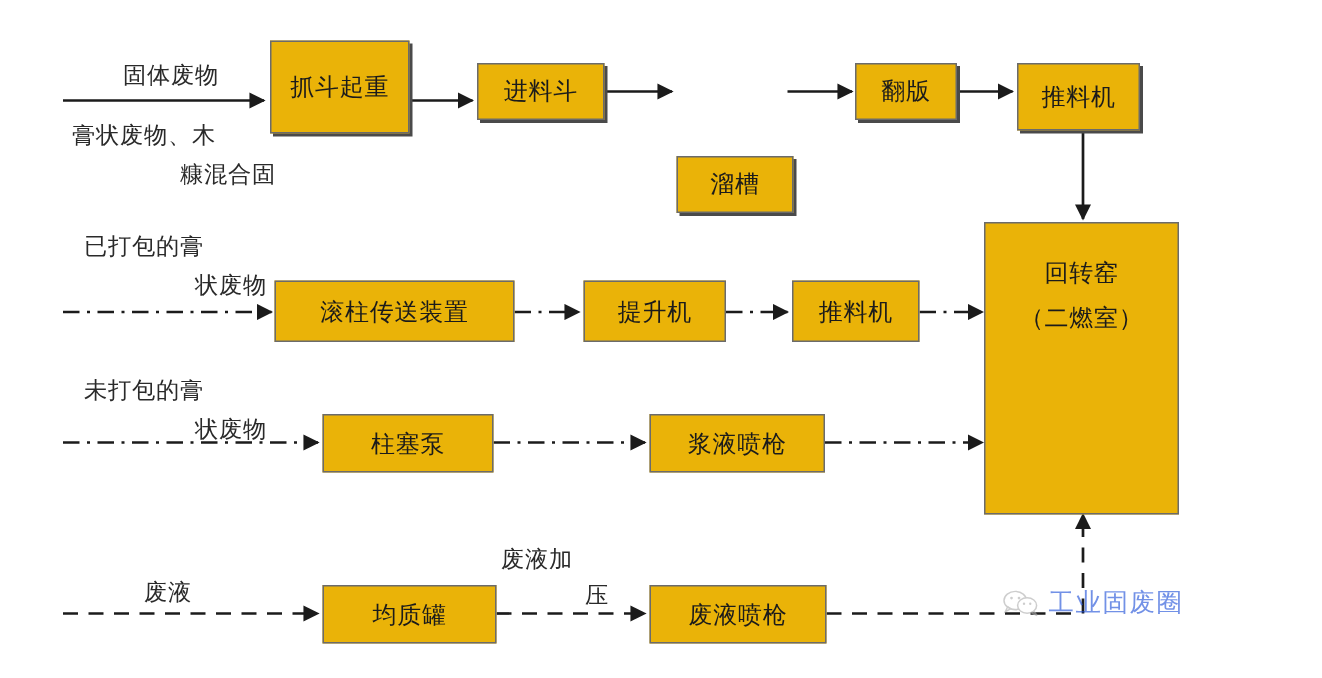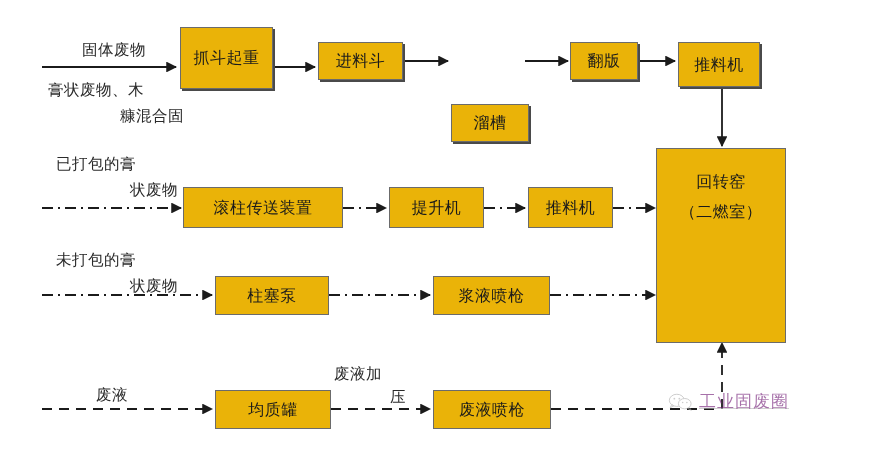--- a/index.html
+++ b/index.html
@@ -71,9 +71,8 @@
   }
   #watermark .wm-text {
     font-size: 17px;
-    color: #701a75;
+    color: #1d4ed8;
     letter-spacing: 1px;
-    text-decoration: underline;
     text-decoration-color: #b5b5b5;
   }
   #watermark .wm-icon {

